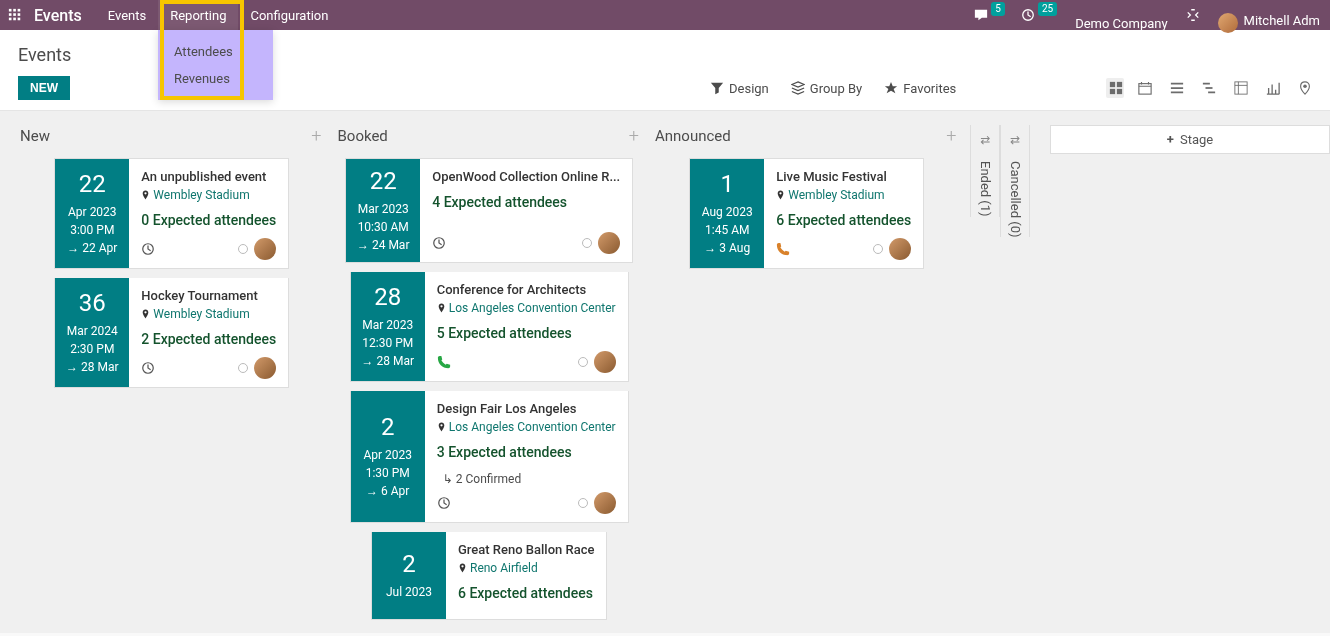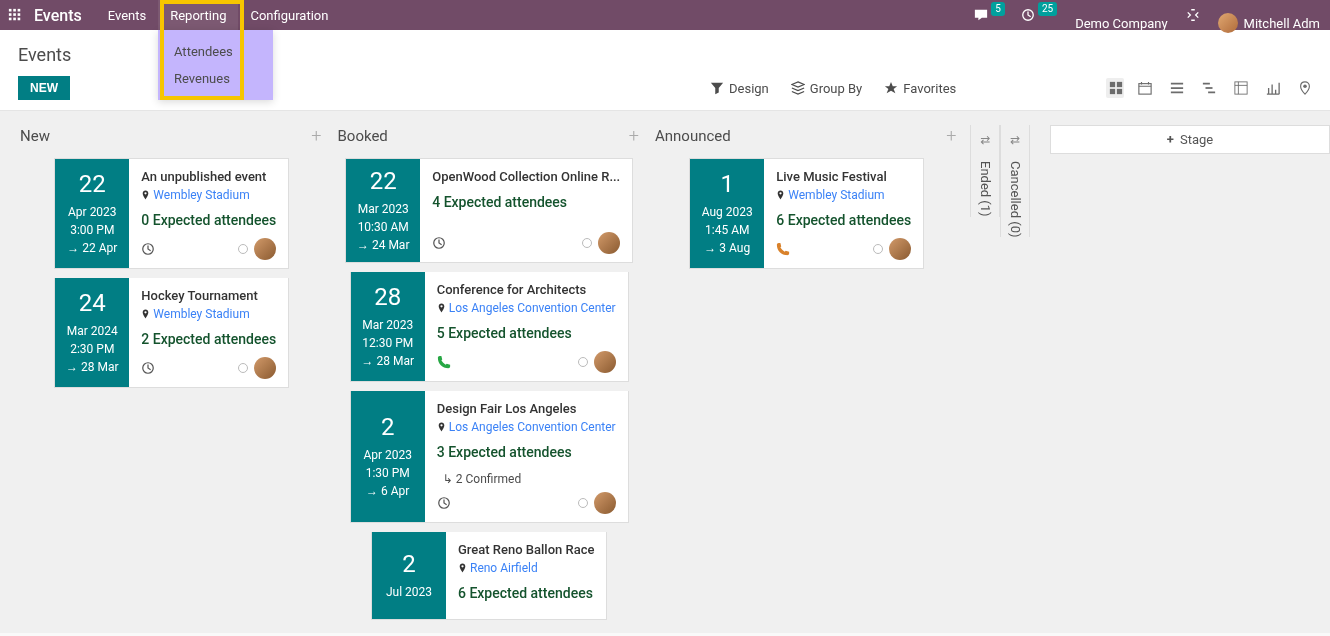--- a/index.html
+++ b/index.html
@@ -15,7 +15,7 @@
   .topbar-right { margin-left:auto; display:flex; align-items:center; height:100%;}
   .tray { padding:0 8px; display:flex; align-items:center; gap:3px; cursor:pointer; position:relative;}
   .tray .badge { background:#00a09d; color:#fff; font-size:10px; padding:0 4px; border-radius:3px; line-height:14px; position:relative; top:-6px;}
-  .user-box { padding:0 10px; display:flex; align-items:center; gap:6px;margin-top:16px;}
+  .user-box { padding:0 10px; display:flex; align-items:flex-start; gap:6px;margin-top:16px;}
   .avatar-img { width:20px; height:20px; border-radius:50%; background: linear-gradient(135deg,#e0a872,#b06b3a); display:inline-block;}
   
   

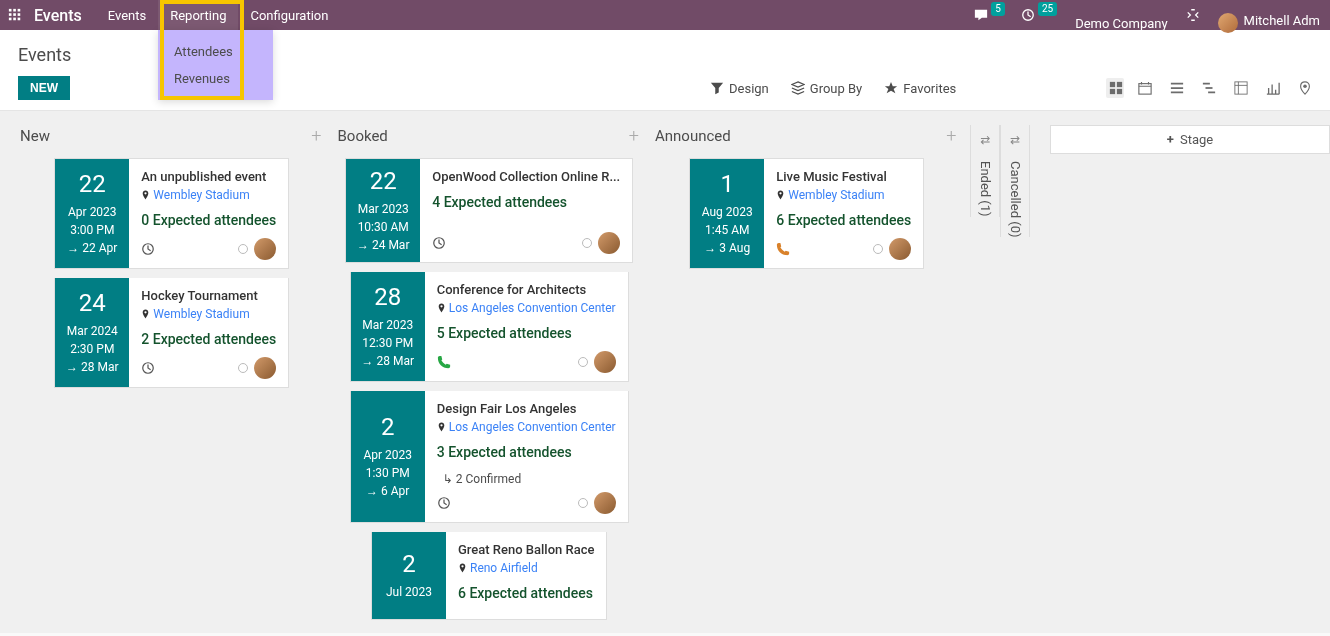--- a/index.html
+++ b/index.html
@@ -53,7 +53,7 @@
   .card-date .line { line-height:1.5;}
   .card-body { flex:1; padding:10px 12px 8px 12px; display:flex; flex-direction:column; gap:4px; position:relative;}
   .ev-title { font-size:13px; color:#333; font-weight:500;}
-  .ev-loc { font-size:12px; color:#3b82f6; display:flex; align-items:center; gap:3px;}
+  .ev-loc { font-size:12px; color:#0f766e; display:flex; align-items:center; gap:3px;}
   .ev-att { font-size:14px; color:#14532d; font-weight:500; margin-top:6px; margin-bottom:6px; cursor:pointer;}
   .ev-conf { font-size:12px; color:#4c4c4c; margin:2px 0 2px 6px;}
   .card-footer { display:flex; align-items:center; justify-content:space-between; margin-top:auto;}

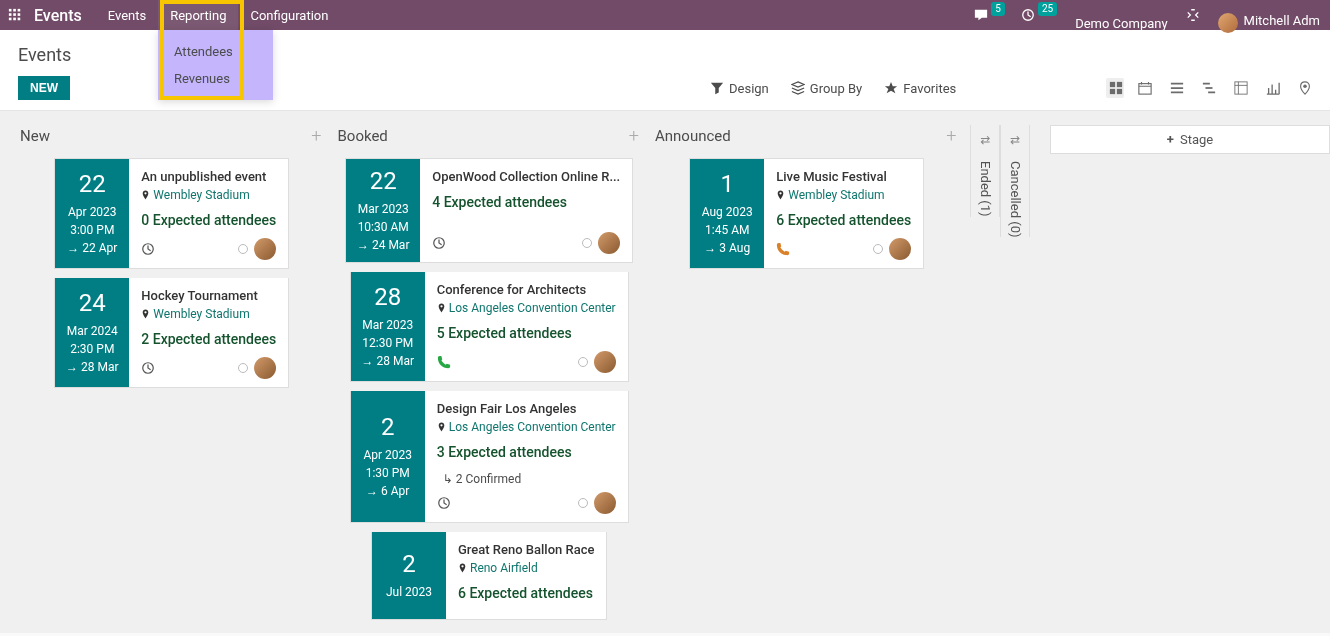--- a/index.html
+++ b/index.html
@@ -245,7 +245,7 @@
         </div>
         <div class="card">
           <div class="card-date">
-            <div class="day">24</div>
+            <div class="day">36</div>
             <div class="line">Mar 2024</div>
             <div class="line">2:30 PM</div>
             <div class="line">→ 28 Mar</div>

